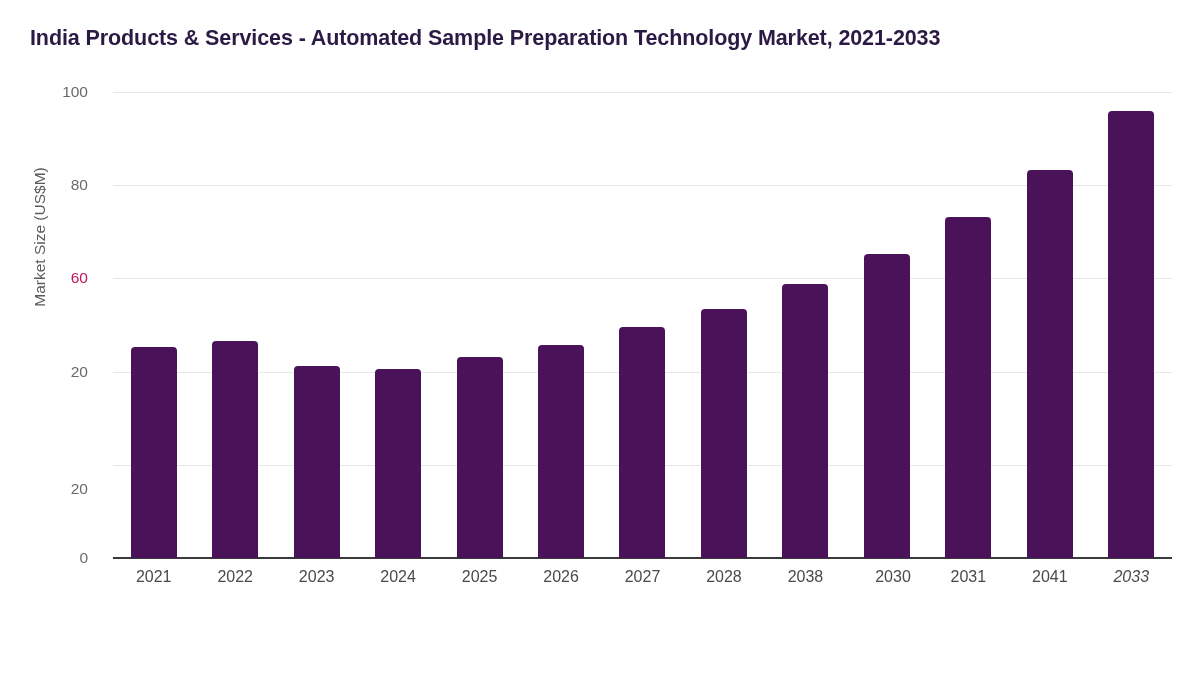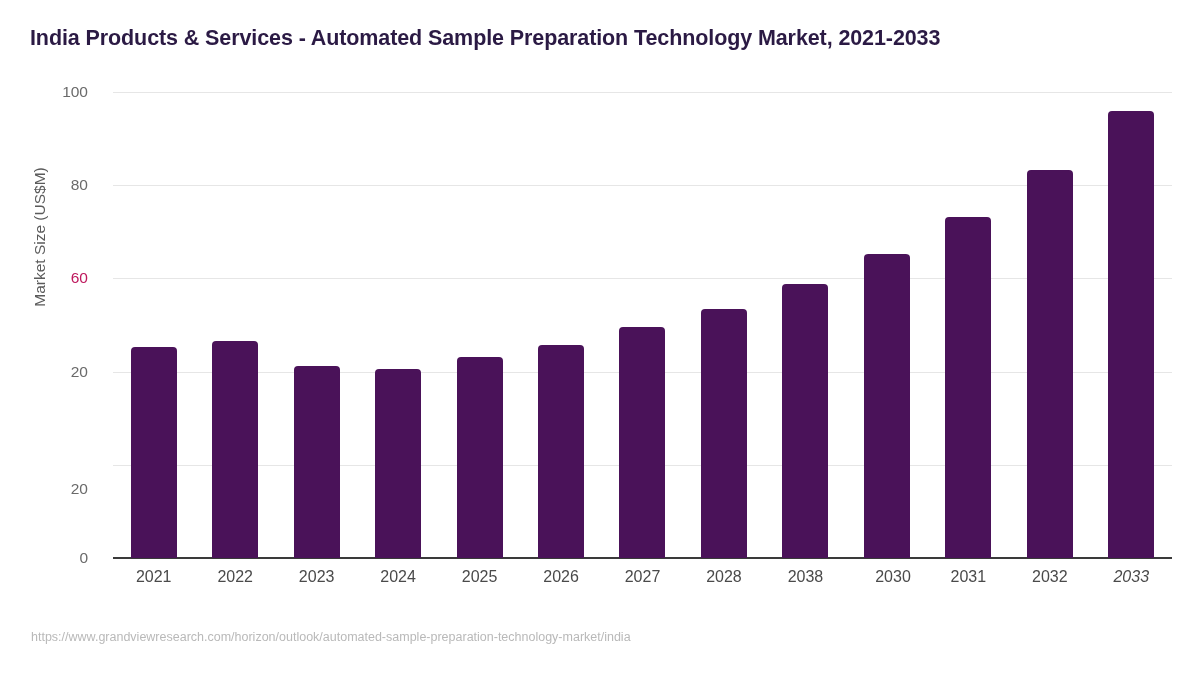--- a/index.html
+++ b/index.html
@@ -224,7 +224,7 @@
       <div class="x-tick" style="left: 692.423px;">2038</div>
       <div class="x-tick" style="left: 780px;">2030</div>
       <div class="x-tick" style="left: 855.346px;">2031</div>
-      <div class="x-tick" style="left: 936.808px;">2032</div>
+      <div class="x-tick" style="left: 936.808px;">2041</div>
       <div class="x-tick" style="left: 1018.27px; font-style: italic;">2033</div>
     </div>
 

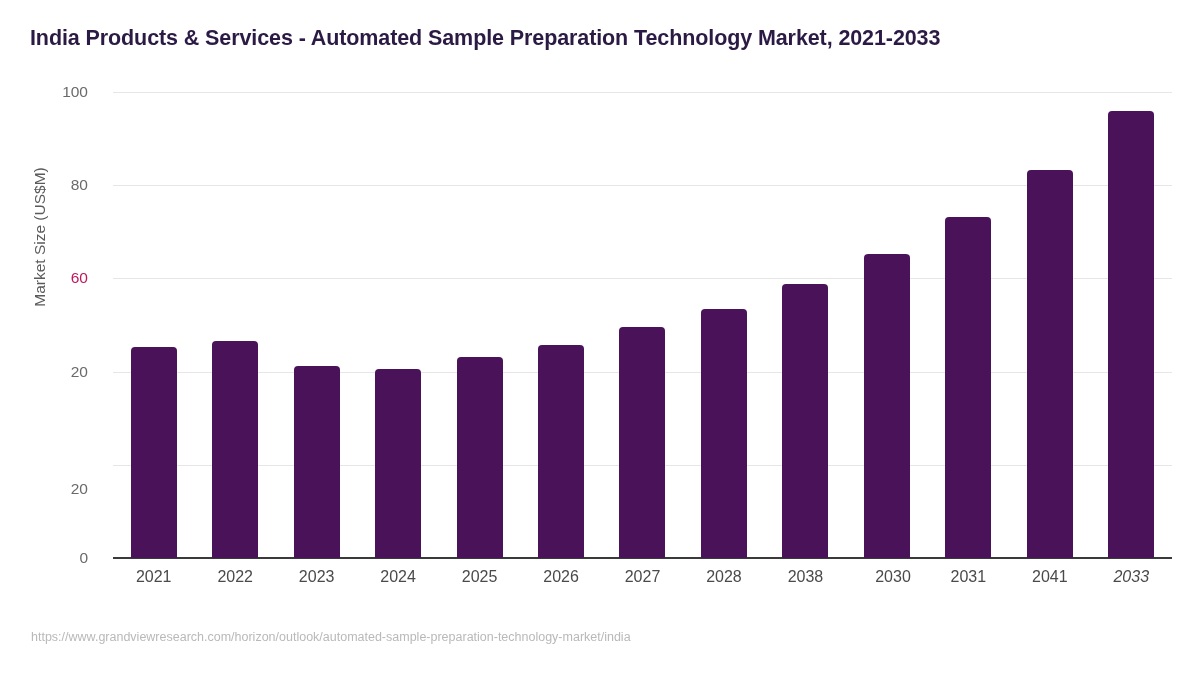--- a/index.html
+++ b/index.html
@@ -228,7 +228,6 @@
       <div class="x-tick" style="left: 1018.27px; font-style: italic;">2033</div>
     </div>
 
-  <div id="source-url">https://www.grandviewresearch.com/horizon/outlook/automated-sample-preparation-technology-market/india</div>
 
 </div>
 

